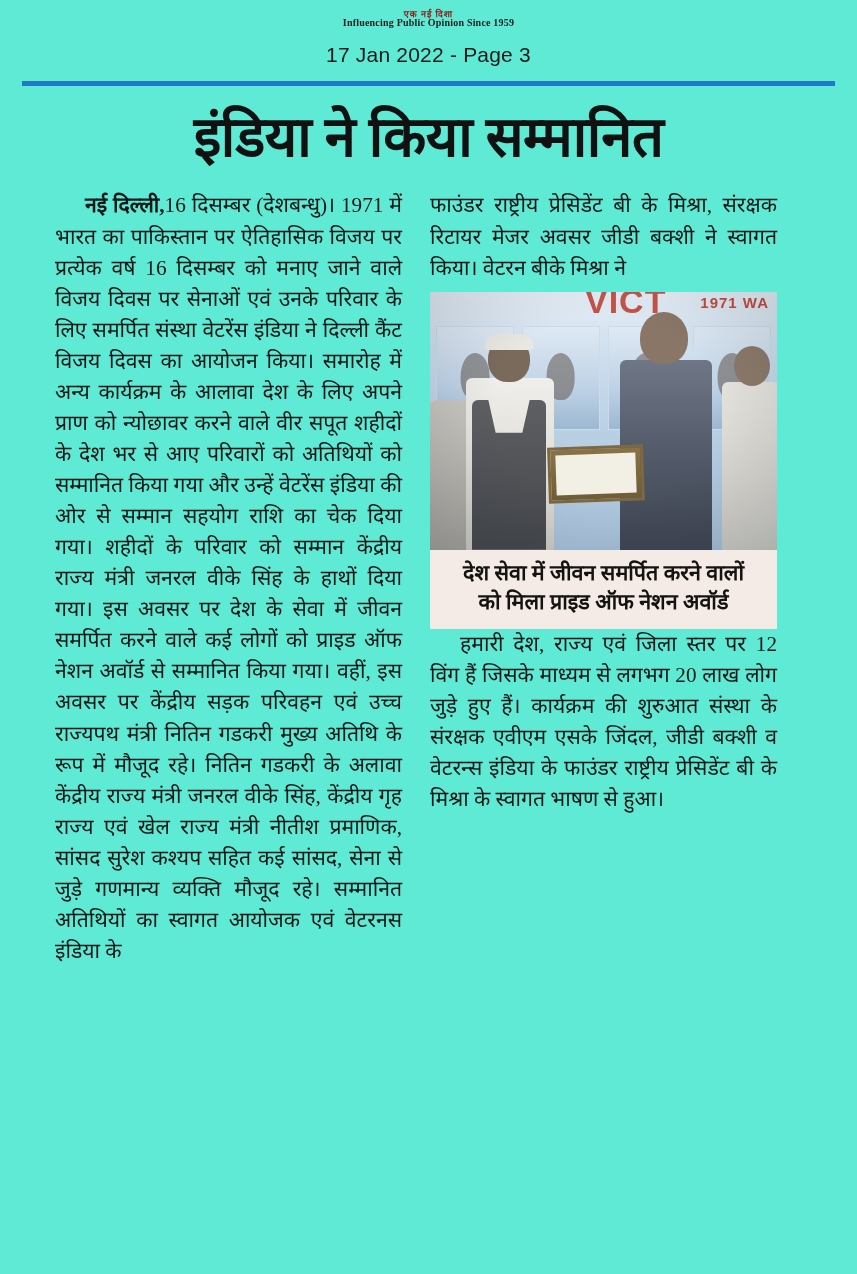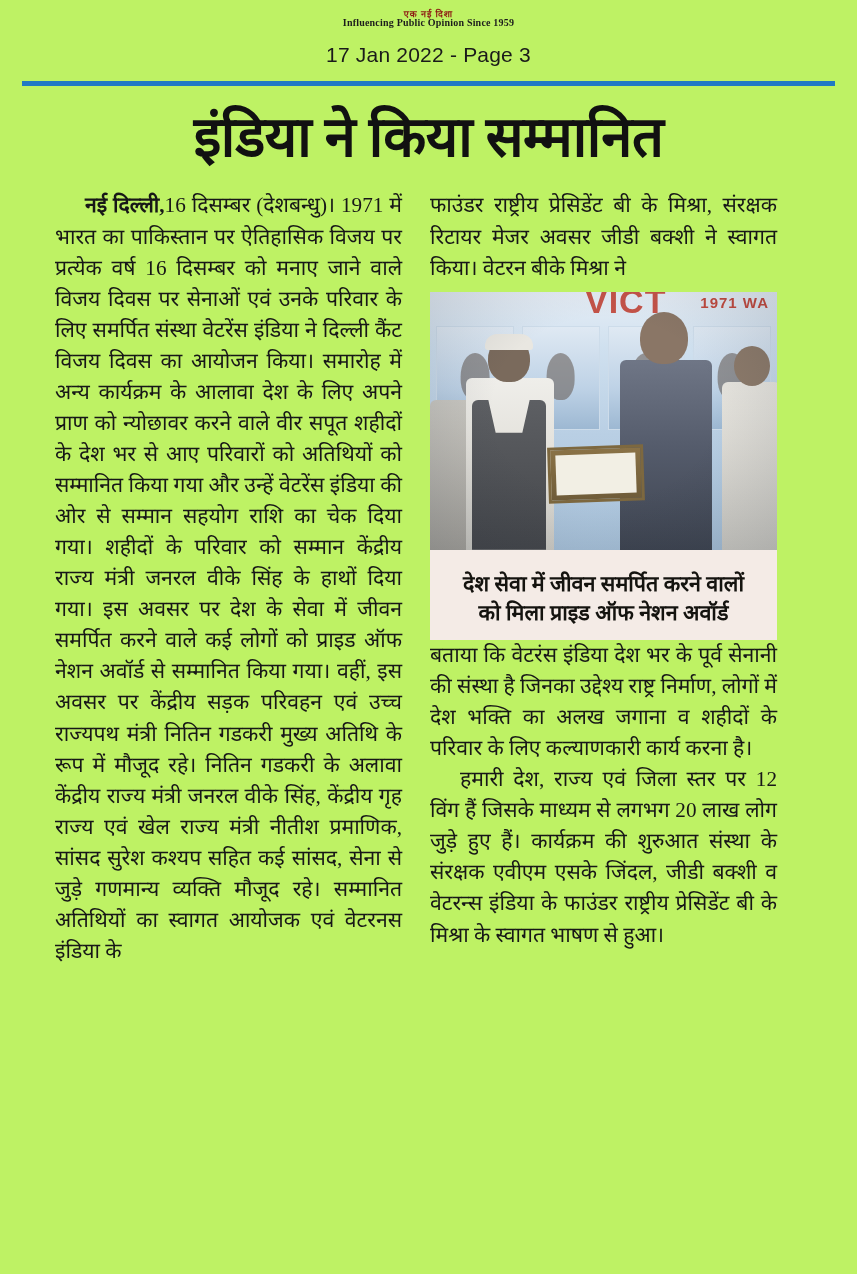--- a/index.html
+++ b/index.html
@@ -20,7 +20,7 @@
     width: 857px;
     height: 1274px;
     position: relative;
-    background: #bef264;
+    background: #5eead4;
     padding: 0;
     box-sizing: border-box;
   }

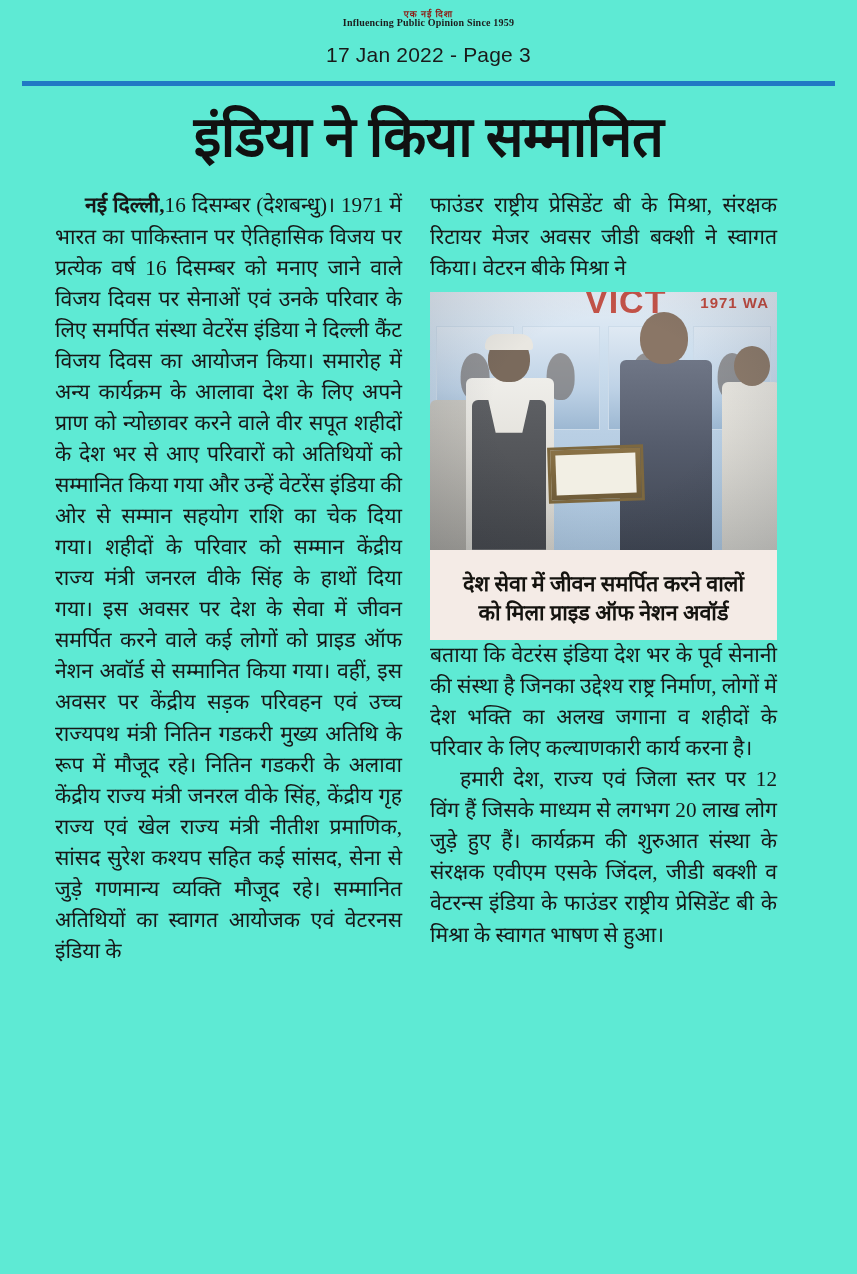--- a/index.html
+++ b/index.html
@@ -281,7 +281,7 @@
     width: 347px;
     box-sizing: border-box;
     background: #f4ebe6;
-    padding: 20px 10px 11px 10px;
+    padding: 9px 10px 11px 10px;
     text-align: center;
     font-family: "Liberation Serif", "DejaVu Serif", serif;
     font-weight: bold;

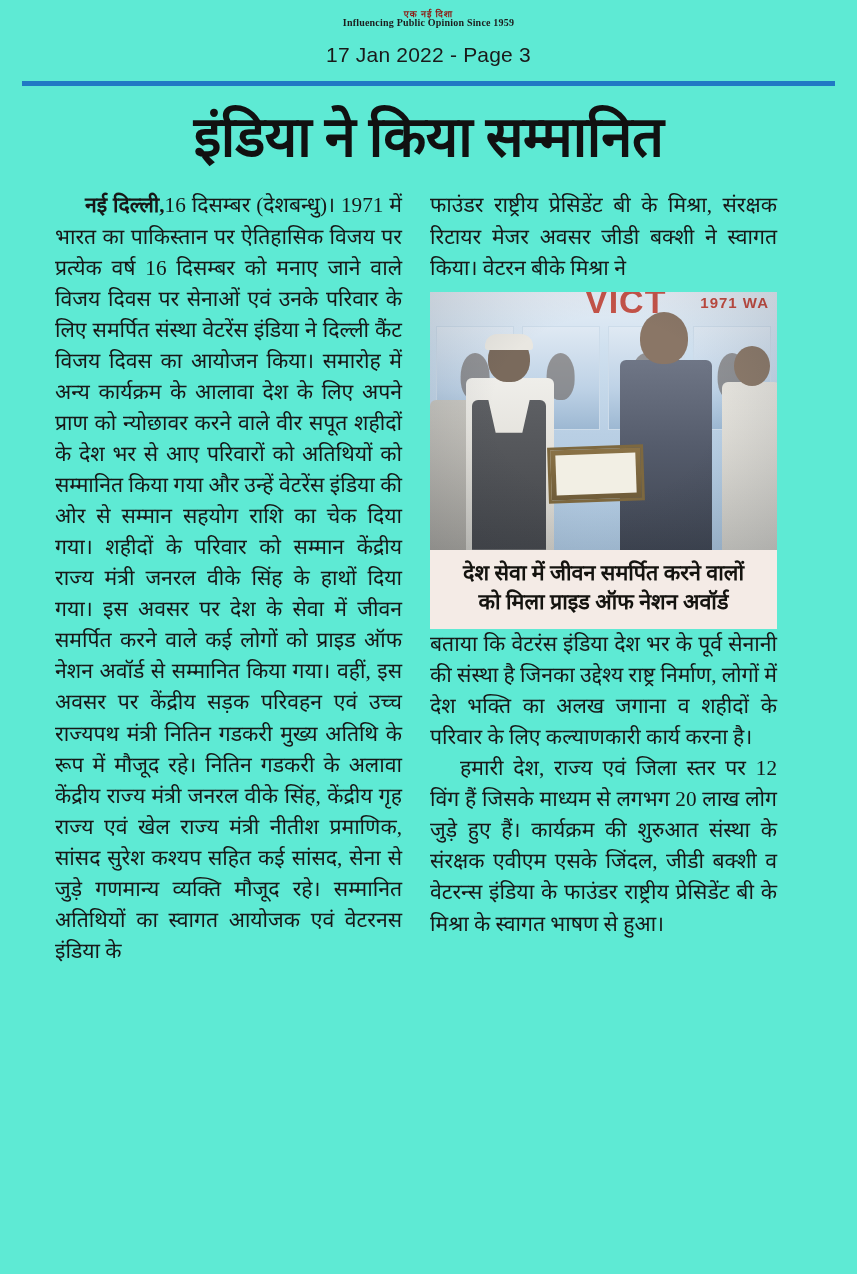--- a/index.html
+++ b/index.html
@@ -351,7 +351,6 @@
           </div>
         </div>
 
-        <p class="after-photo">बताया कि वेटरंस इंडिया देश भर के पूर्व सेनानी की संस्था है जिनका उद्देश्य राष्ट्र निर्माण, लोगों में देश भक्ति का अलख जगाना व शहीदों के परिवार के लिए कल्याणकारी कार्य करना है।</p>
         <p class="indent">हमारी देश, राज्य एवं जिला स्तर पर 12 विंग हैं जिसके माध्यम से लगभग 20 लाख लोग जुड़े हुए हैं। कार्यक्रम की शुरुआत संस्था के संरक्षक एवीएम एसके जिंदल, जीडी बक्शी व वेटरन्स इंडिया के फाउंडर राष्ट्रीय प्रेसिडेंट बी के मिश्रा के स्वागत भाषण से हुआ।</p>
       </div>
 

